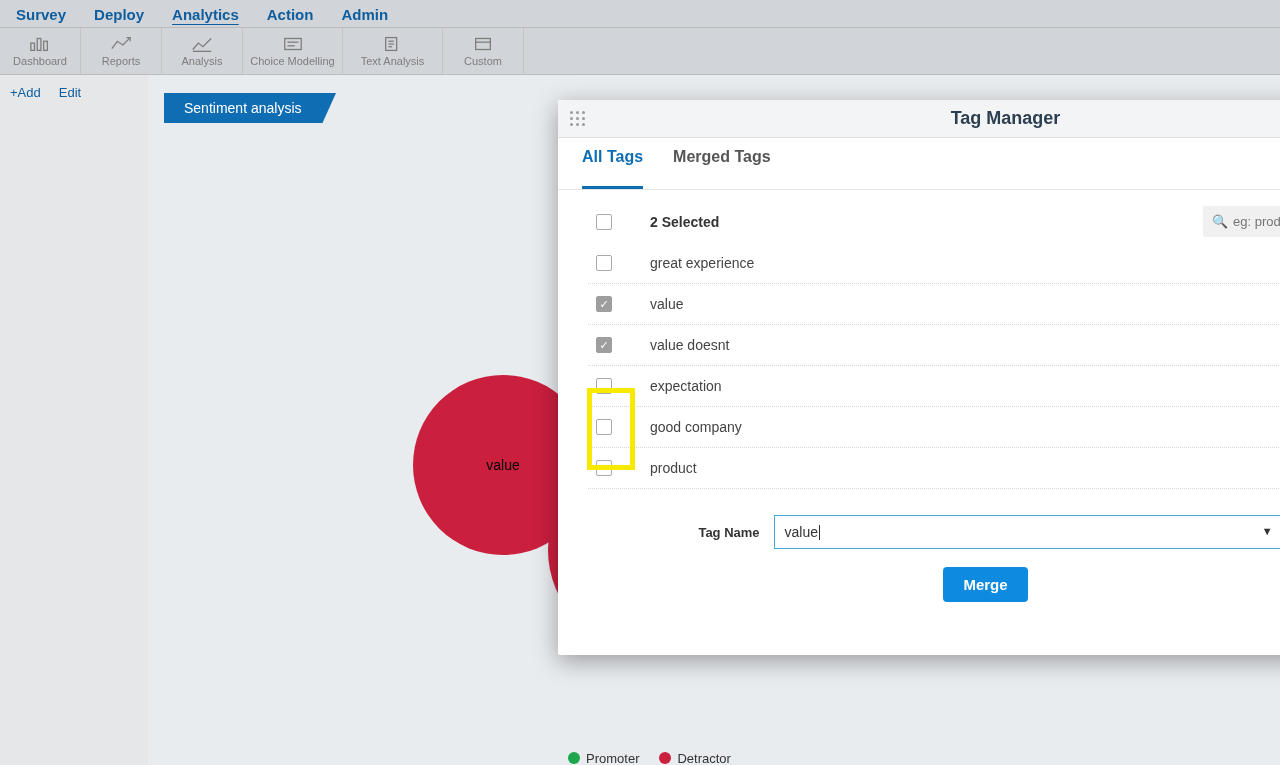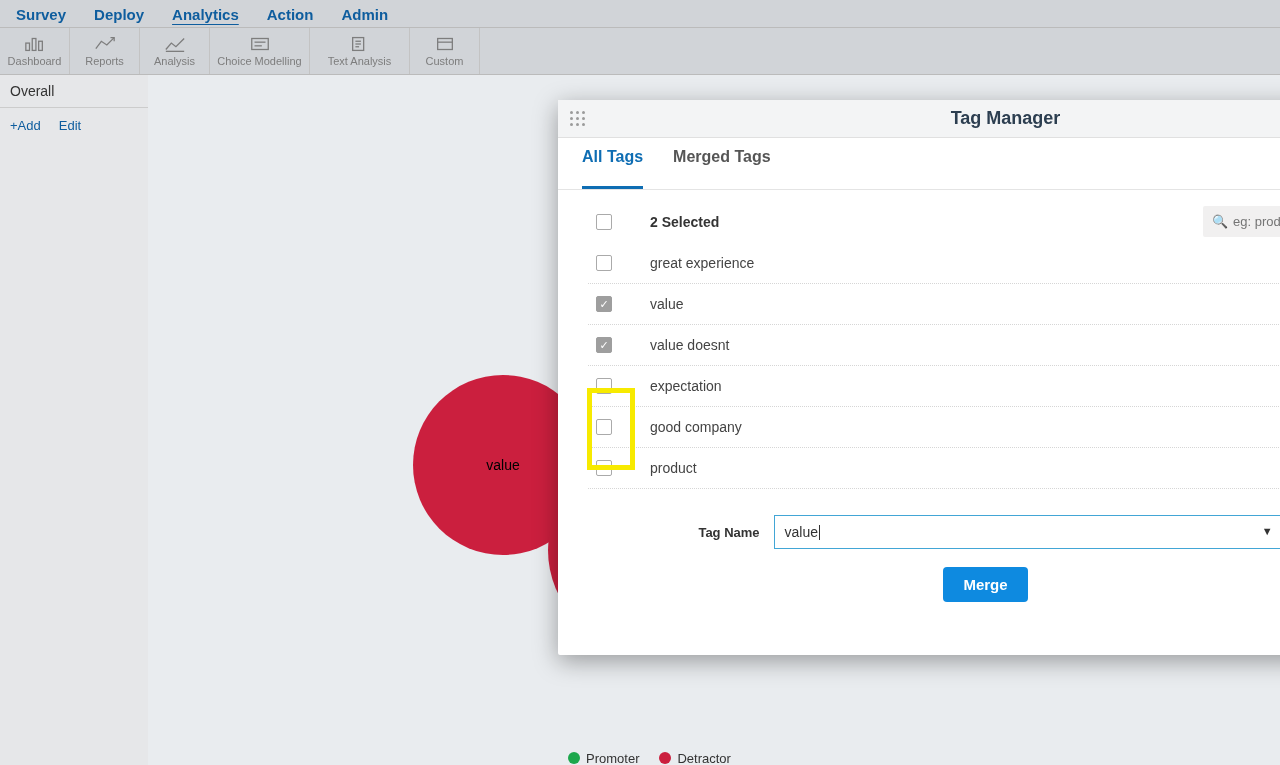--- a/index.html
+++ b/index.html
@@ -12,7 +12,7 @@
 
   
   .toolbar { background:#d1d4d8; display:flex; border-top:1px solid #bbb; border-bottom:1px solid #bbb; }
-  .toolbar .t-item { width:70px; height:46px; display:flex; flex-direction:column; align-items:center; justify-content:center; gap:2px; color:#7d7d7d; font-size:11px; border-right:1px solid #c3c3c3; cursor:pointer;}
+  .toolbar .t-item { width:81px; height:46px; display:flex; flex-direction:column; align-items:center; justify-content:center; gap:2px; color:#7d7d7d; font-size:11px; border-right:1px solid #c3c3c3; cursor:pointer;}
   .toolbar .t-item.wide { width:100px; }
   .toolbar .t-item svg { width:22px; height:18px; stroke:#7d7d7d; fill:none; stroke-width:1.4; }
 

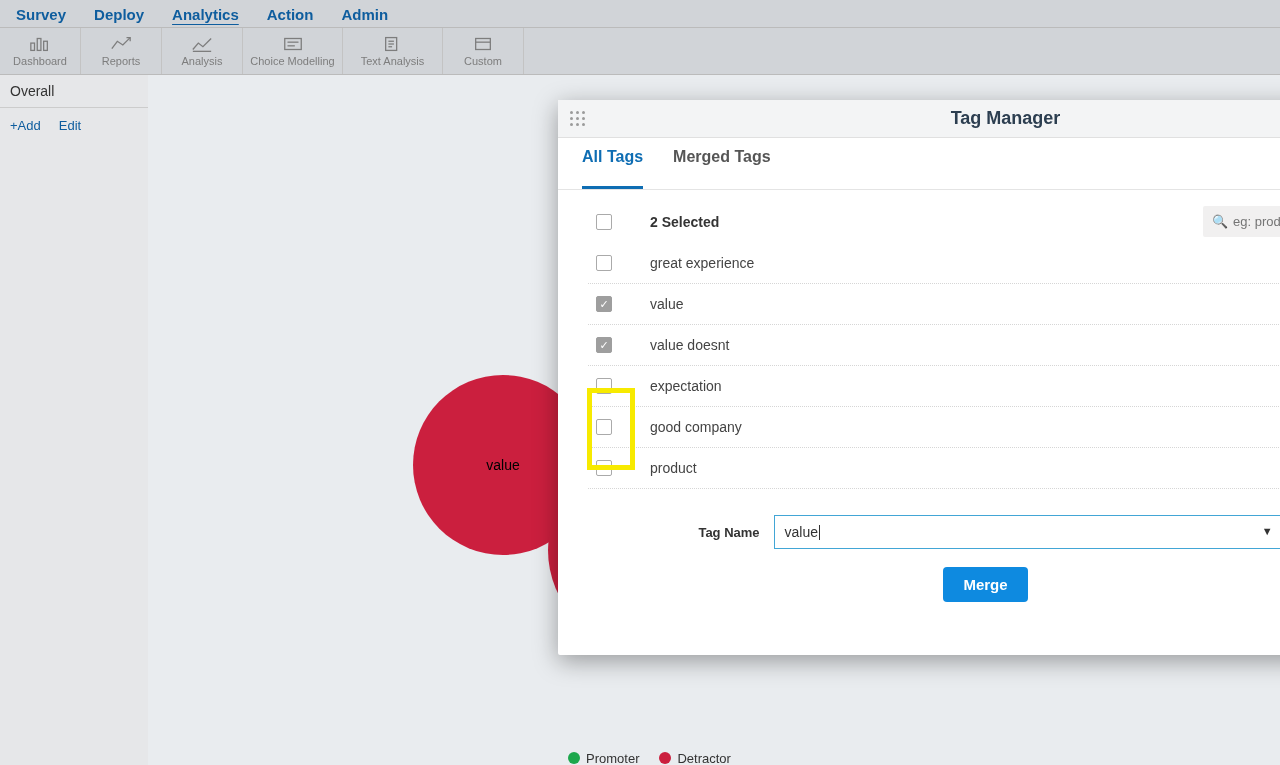--- a/index.html
+++ b/index.html
@@ -142,7 +142,6 @@
 
 <div class="workarea">
   <div class="sidebar">
-    <div class="section-title">Overall</div>
     <div class="actions">
       <a>+Add</a>
       <a>Edit</a>

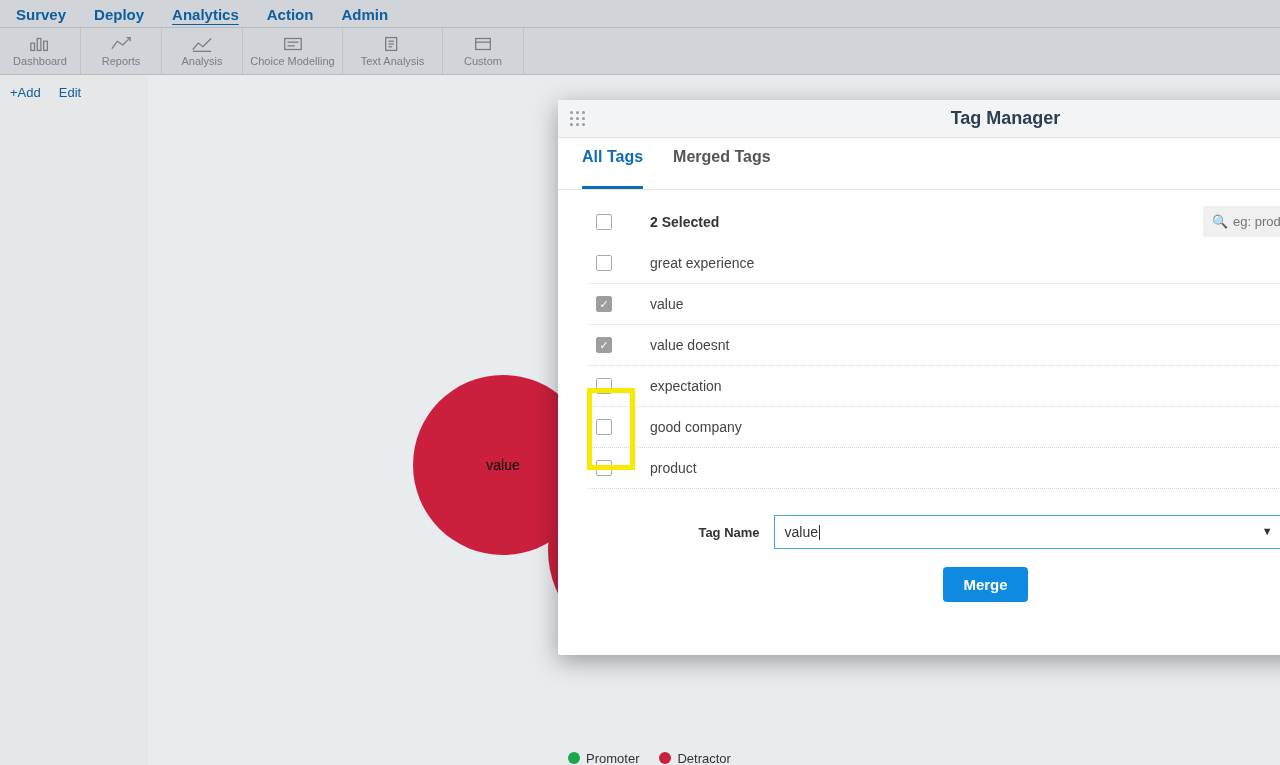--- a/index.html
+++ b/index.html
@@ -149,6 +149,7 @@
   </div>
 
   <div class="canvas">
+    <div class="tab-chip">Sentiment analysis</div>
 
     <div class="bubble b-value">value</div>
     <div class="bubble b-expect">expectation</div>

